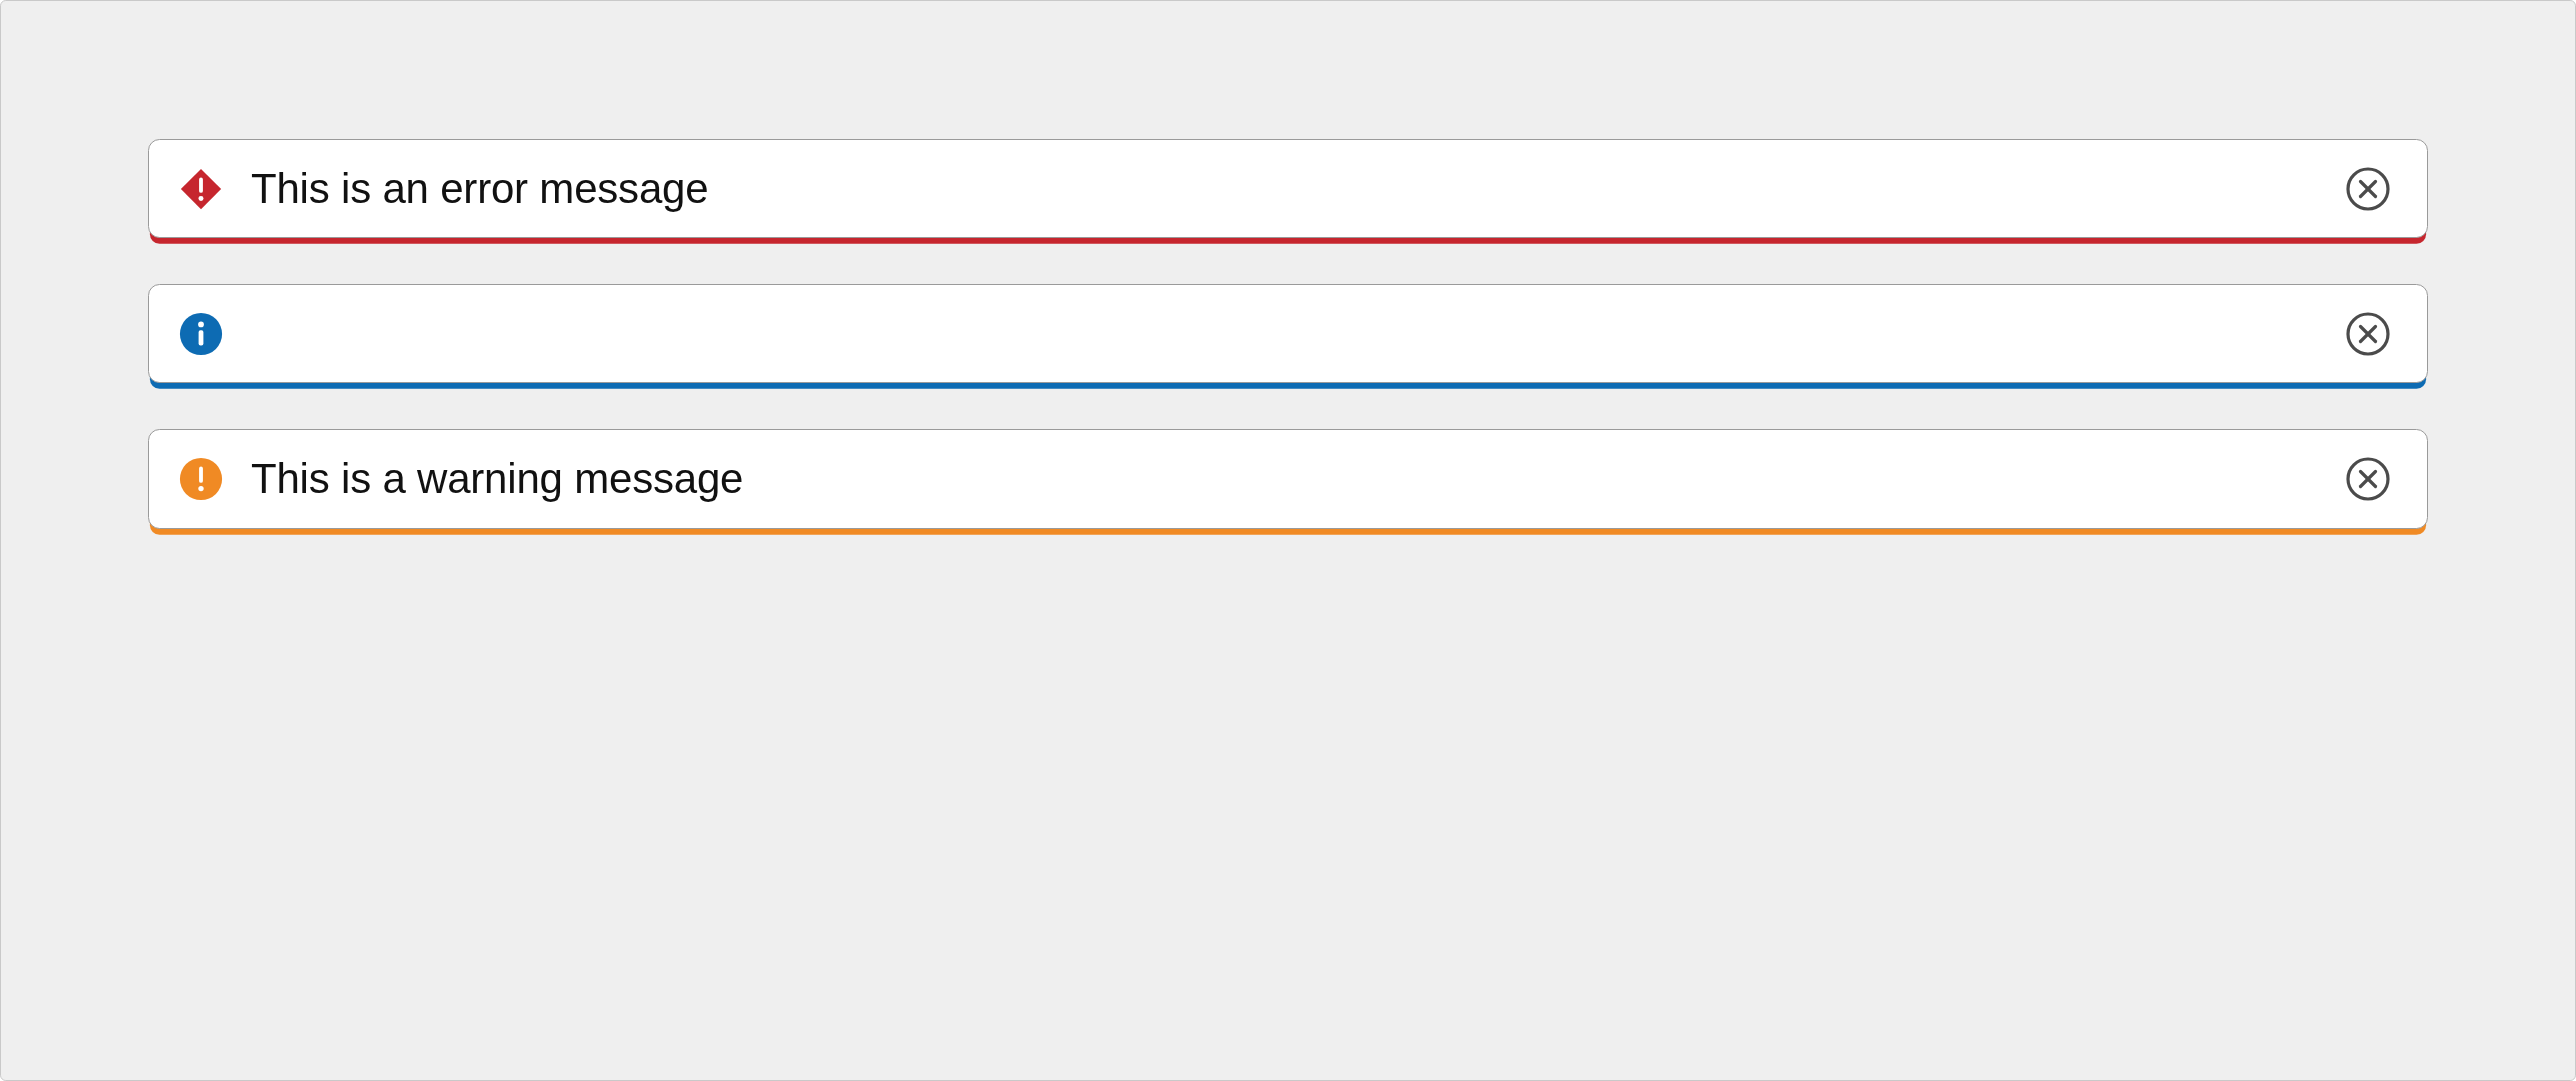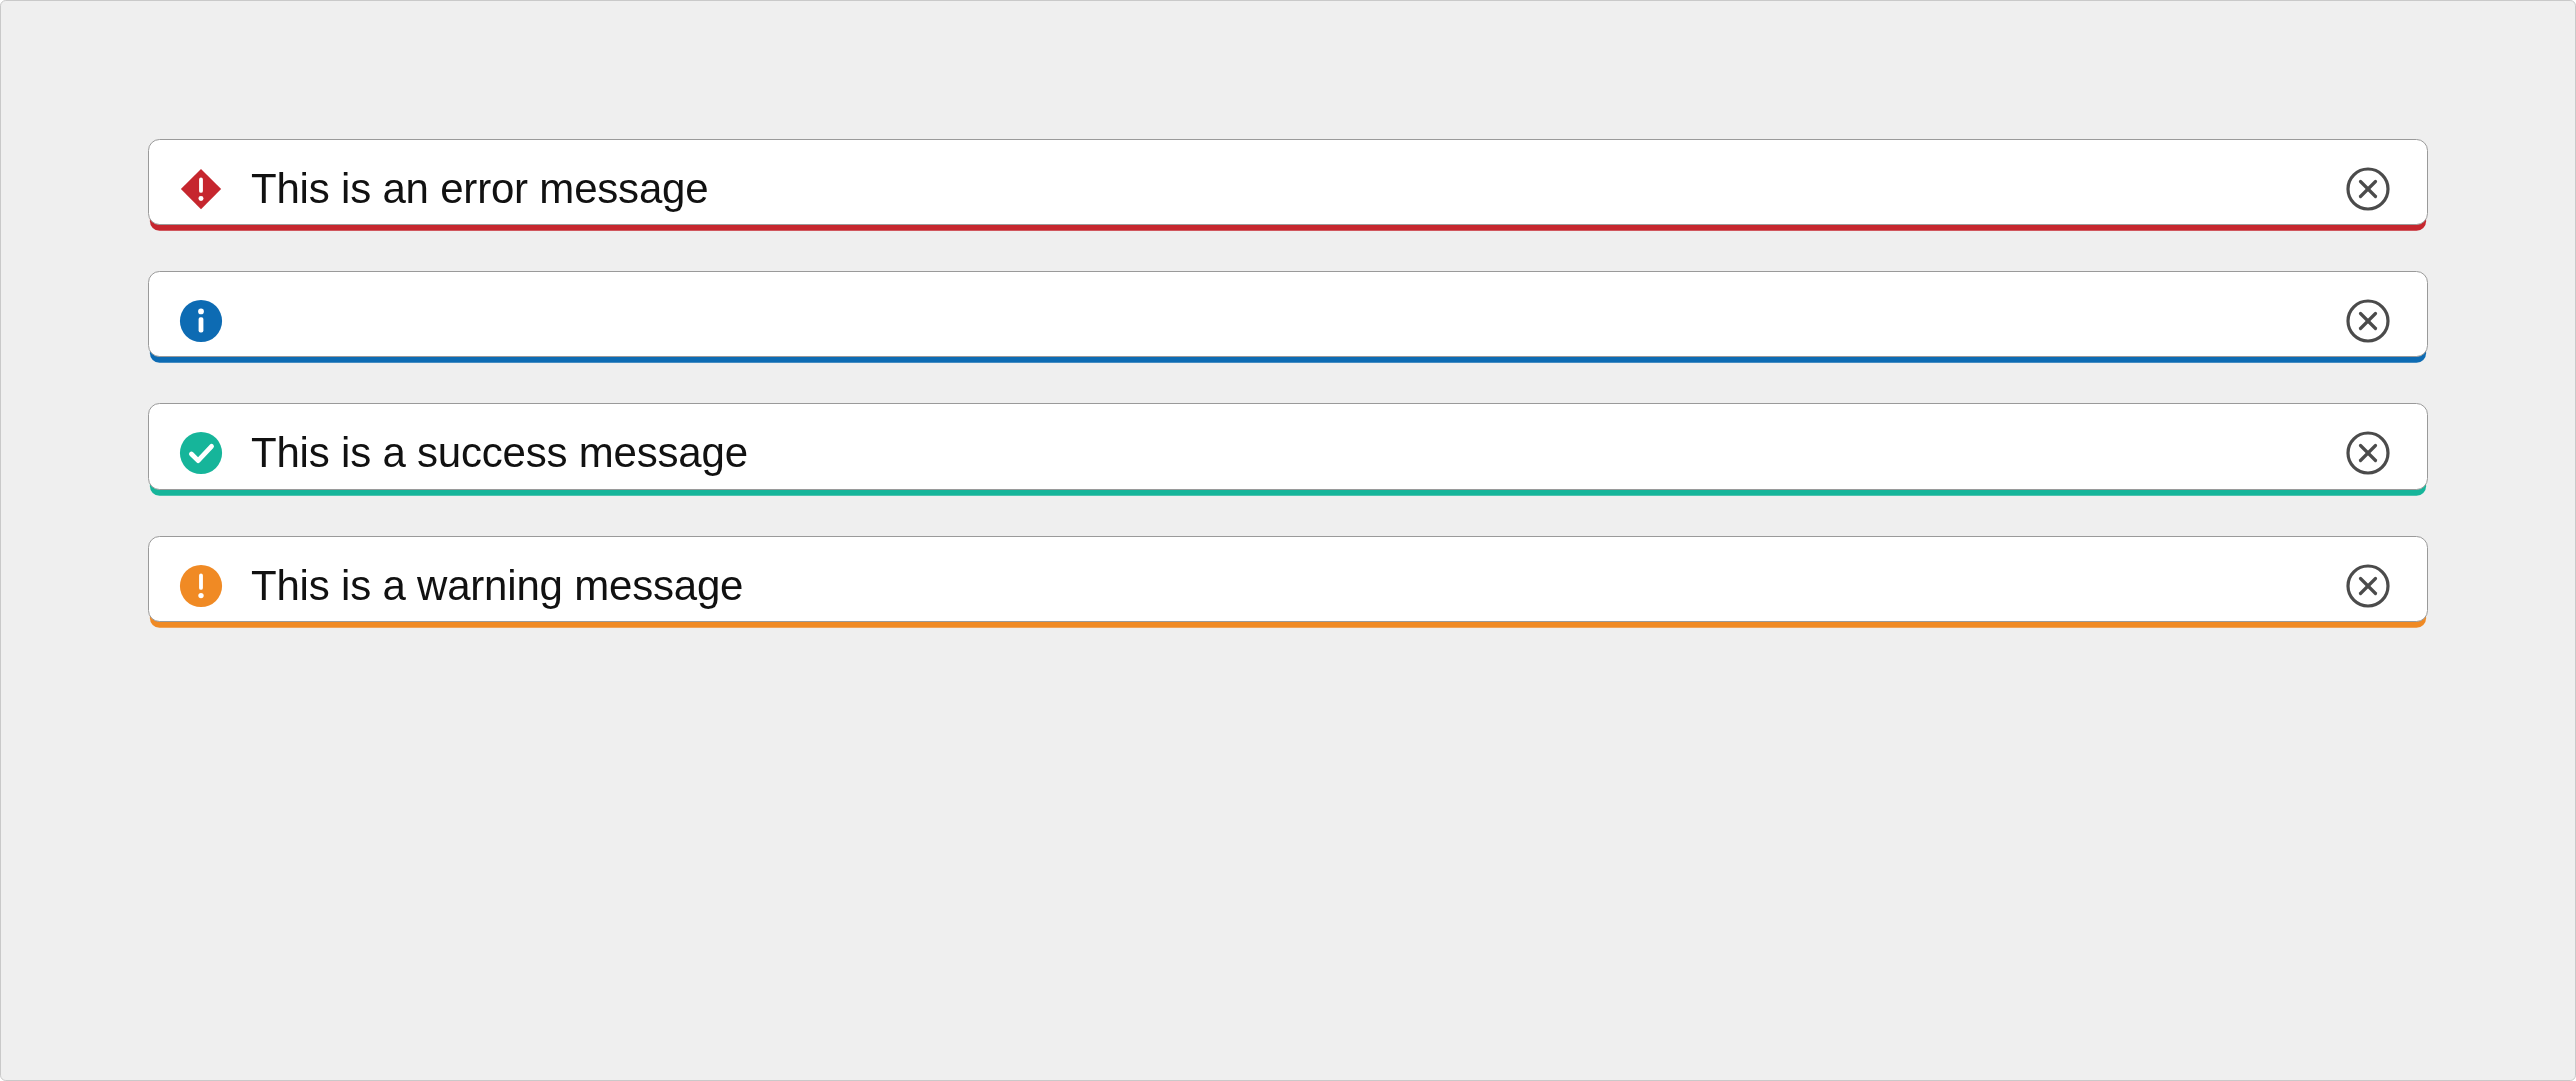--- a/index.html
+++ b/index.html
@@ -30,7 +30,7 @@
     background: #fff;
     border: 1.9px solid #9a9a9a;
     border-radius: 11.5px;
-    padding: 25px 35px 11px 29px;
+    padding: 25px 35px 24px 29px;
     position: relative;
     box-shadow: 0 7.7px 0 -1.9px var(--accent);
   }

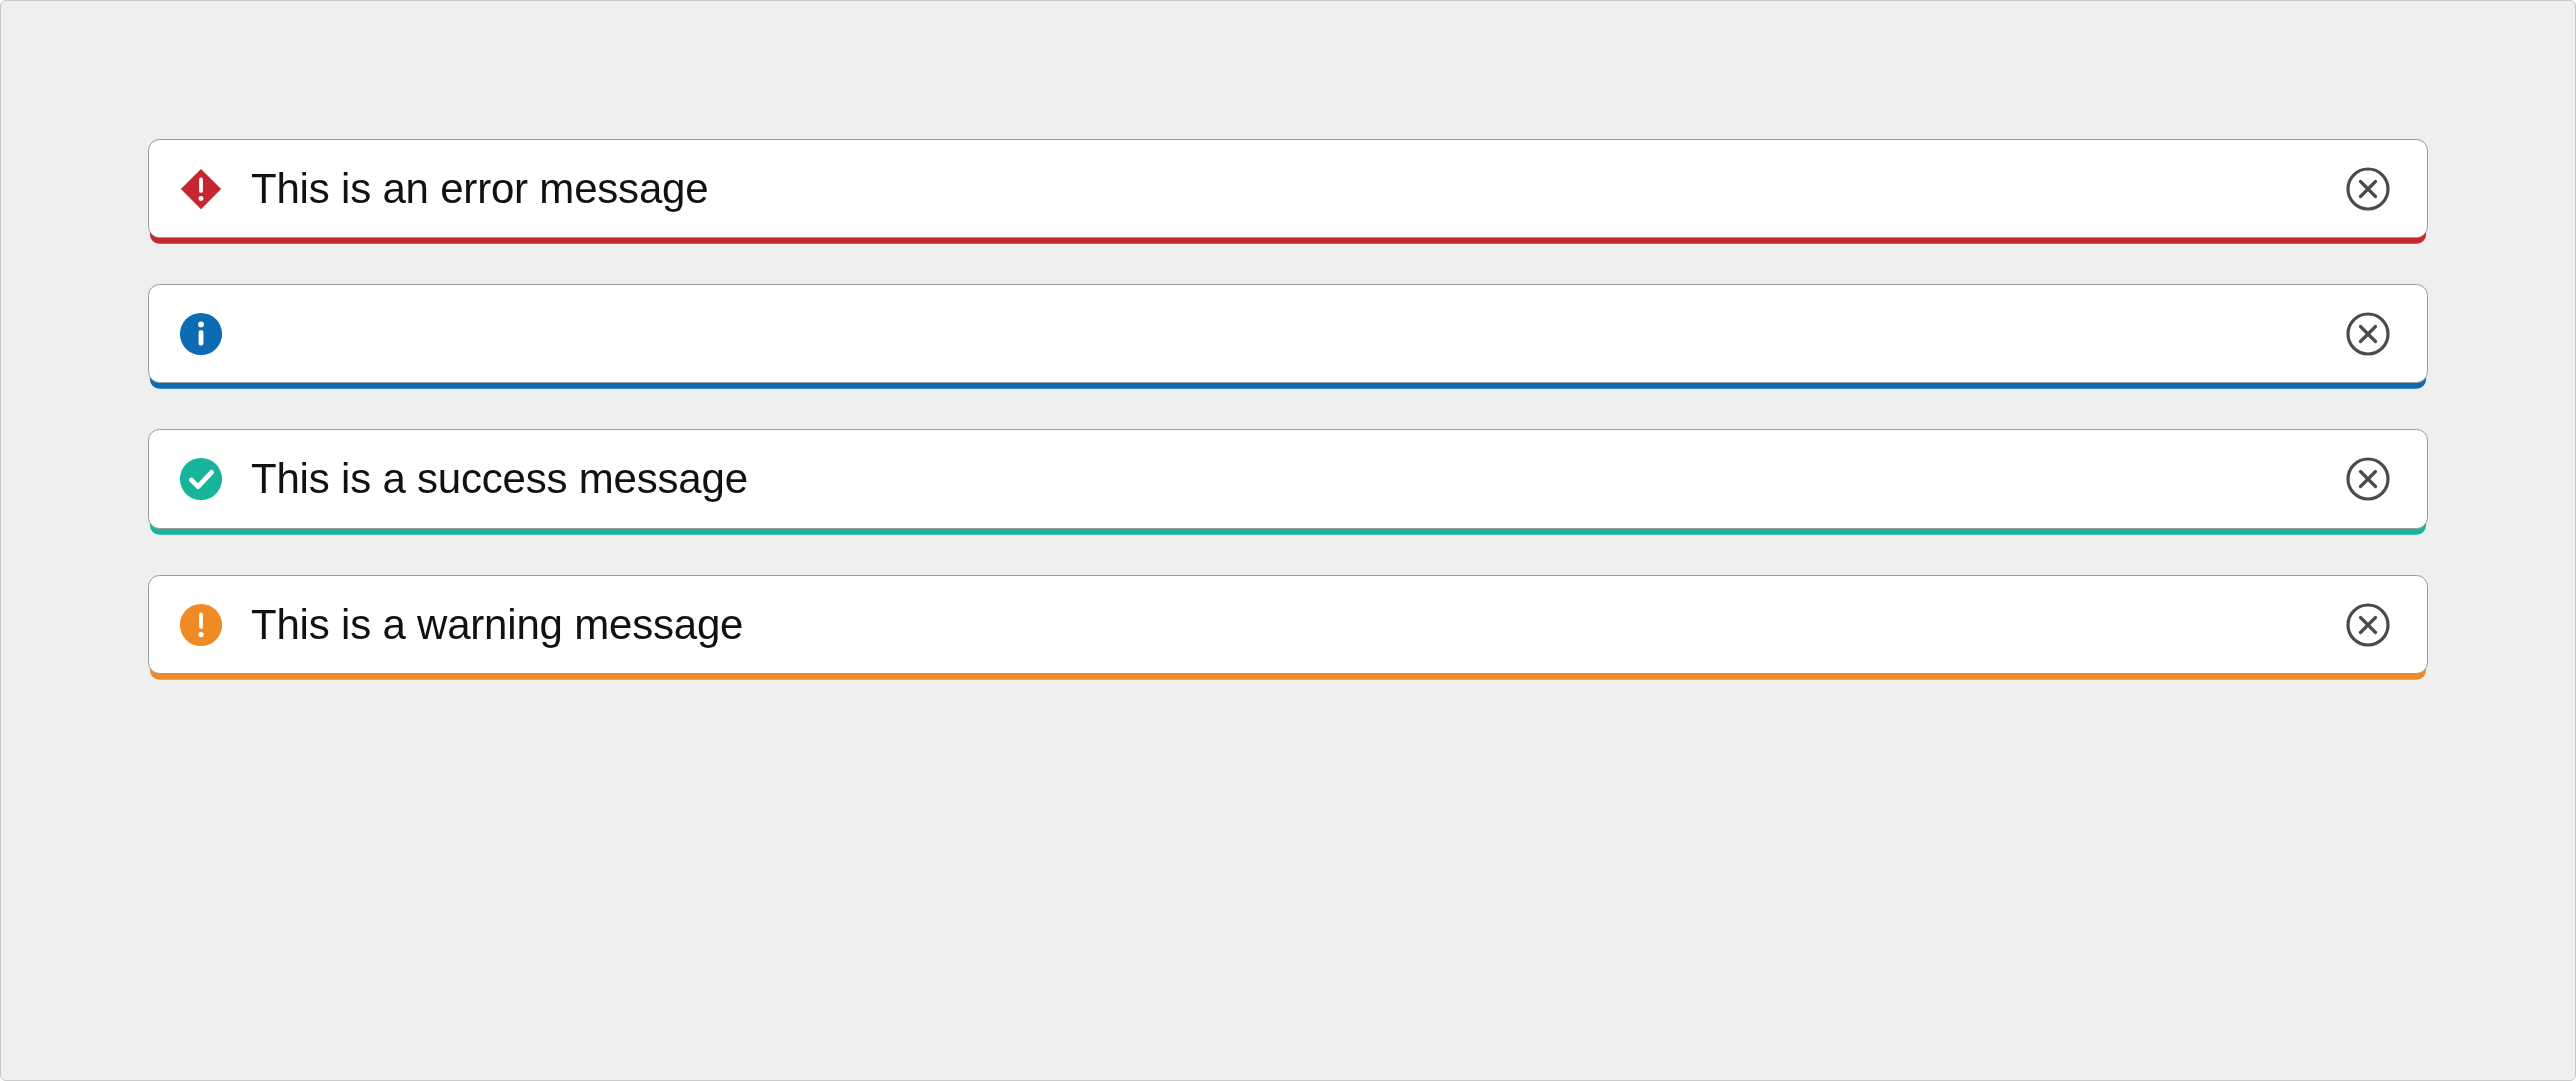--- a/index.html
+++ b/index.html
@@ -110,22 +110,6 @@
       </button>
     </div>
 
-    <div class="alert success">
-      <span class="status-icon">
-        <svg viewBox="0 0 48 48">
-          <circle cx="24" cy="24" r="22" fill="#16b59a"></circle>
-          <path d="M14 25 L21 32 L35 17" fill="none" stroke="#fff" stroke-width="5" stroke-linecap="round" stroke-linejoin="round"></path>
-        </svg>
-      </span>
-      <span class="msg">This is a success message</span>
-      <button class="close-btn" aria-label="Close">
-        <svg viewBox="0 0 48 48">
-          <circle cx="24" cy="24" r="20"></circle>
-          <line x1="16.5" y1="16.5" x2="31.5" y2="31.5"></line>
-          <line x1="31.5" y1="16.5" x2="16.5" y2="31.5"></line>
-        </svg>
-      </button>
-    </div>
 
     <div class="alert warning">
       <span class="status-icon">

